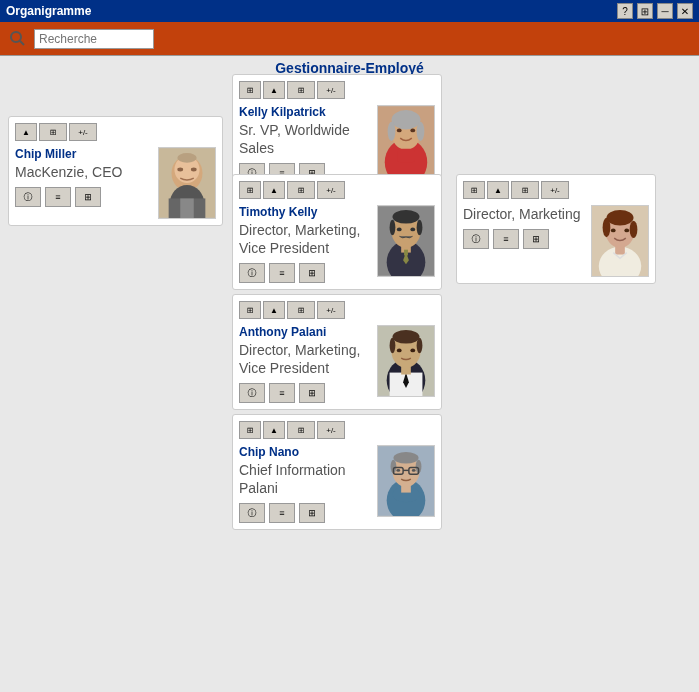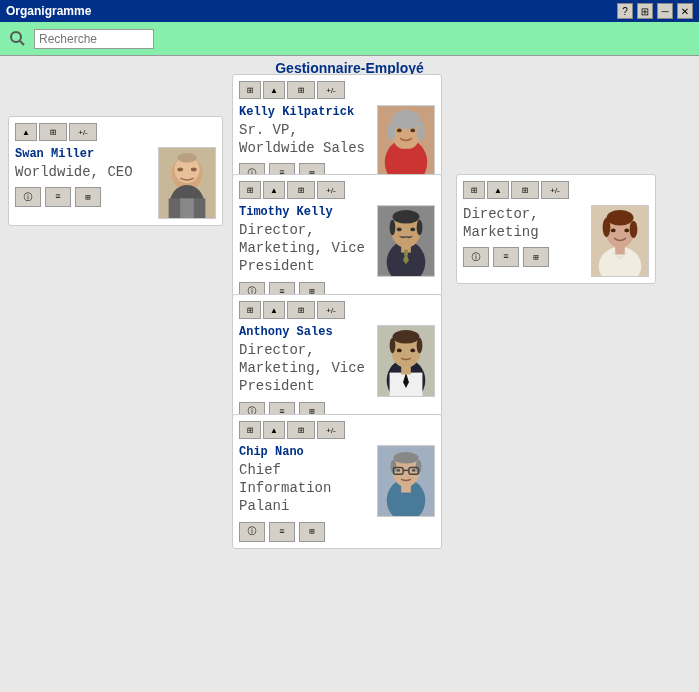--- a/index.html
+++ b/index.html
@@ -43,7 +43,7 @@
 
     
     .toolbar {
-      background: #86efac;
+      background: #c2410c;
       border-bottom: 1px solid #999;
       padding: 4px 8px;
       display: flex;

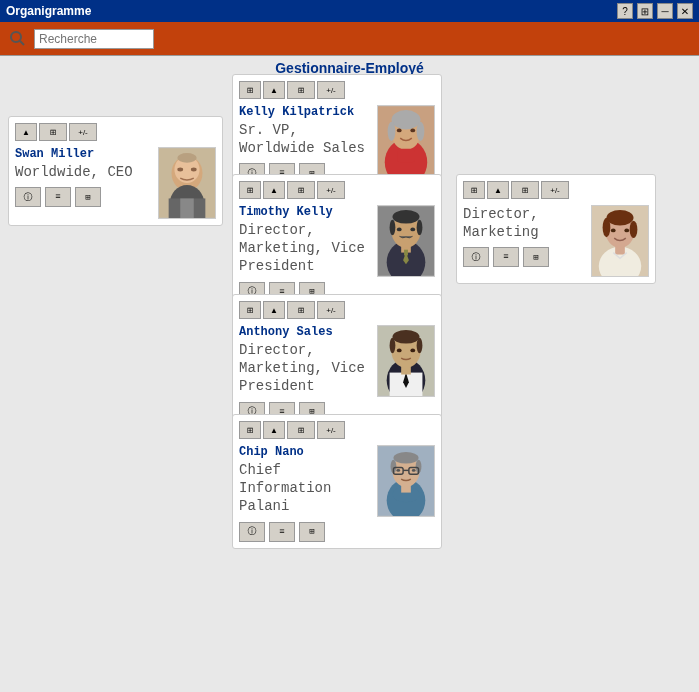--- a/index.html
+++ b/index.html
@@ -112,7 +112,6 @@
     .card-body {
       display: flex;
       gap: 8px;
-      font-family: Liberation Mono, monospace;
     }
     .card-info {
       flex: 1;

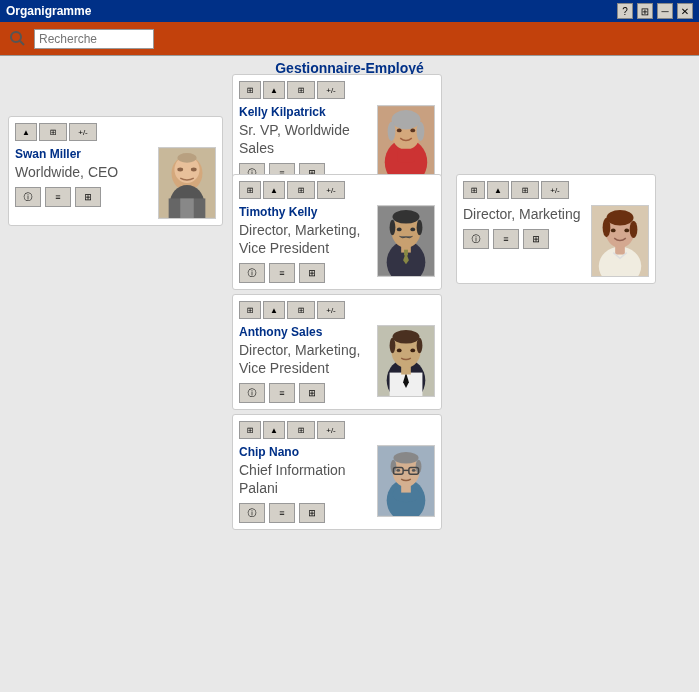--- a/index.html
+++ b/index.html
@@ -227,7 +227,7 @@
     </div>
     <div class="card-body">
       <div class="card-info">
-        <div class="card-name">Swan Miller</div>
+        <div class="card-name">Chip Miller</div>
         <div class="card-title">Worldwide, CEO</div>
         <div class="card-actions">
           <div class="card-action-btn">ⓘ</div>

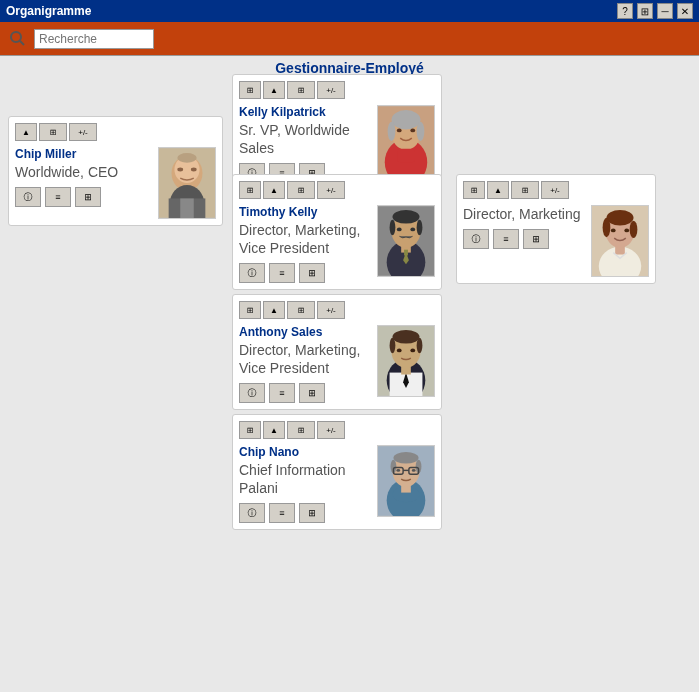--- a/index.html
+++ b/index.html
@@ -228,7 +228,7 @@
     <div class="card-body">
       <div class="card-info">
         <div class="card-name">Chip Miller</div>
-        <div class="card-title">Worldwide, CEO</div>
+        <div class="card-title">MacKenzie, CEO</div>
         <div class="card-actions">
           <div class="card-action-btn">ⓘ</div>
           <div class="card-action-btn">≡</div>

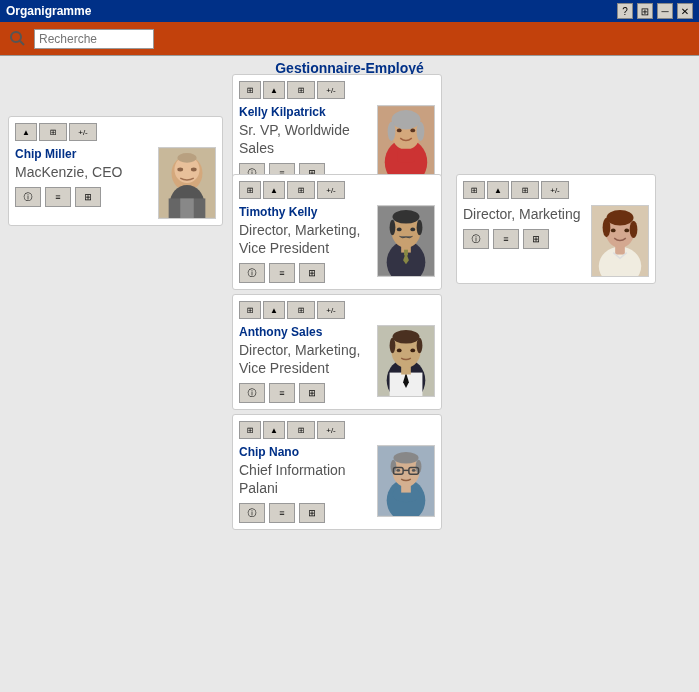--- a/index.html
+++ b/index.html
@@ -349,7 +349,7 @@
     </div>
     <div class="card-body">
       <div class="card-info">
-        <div class="card-name">Anthony Sales</div>
+        <div class="card-name">Anthony Palani</div>
         <div class="card-title">Director, Marketing, Vice President</div>
         <div class="card-actions">
           <div class="card-action-btn">ⓘ</div>

